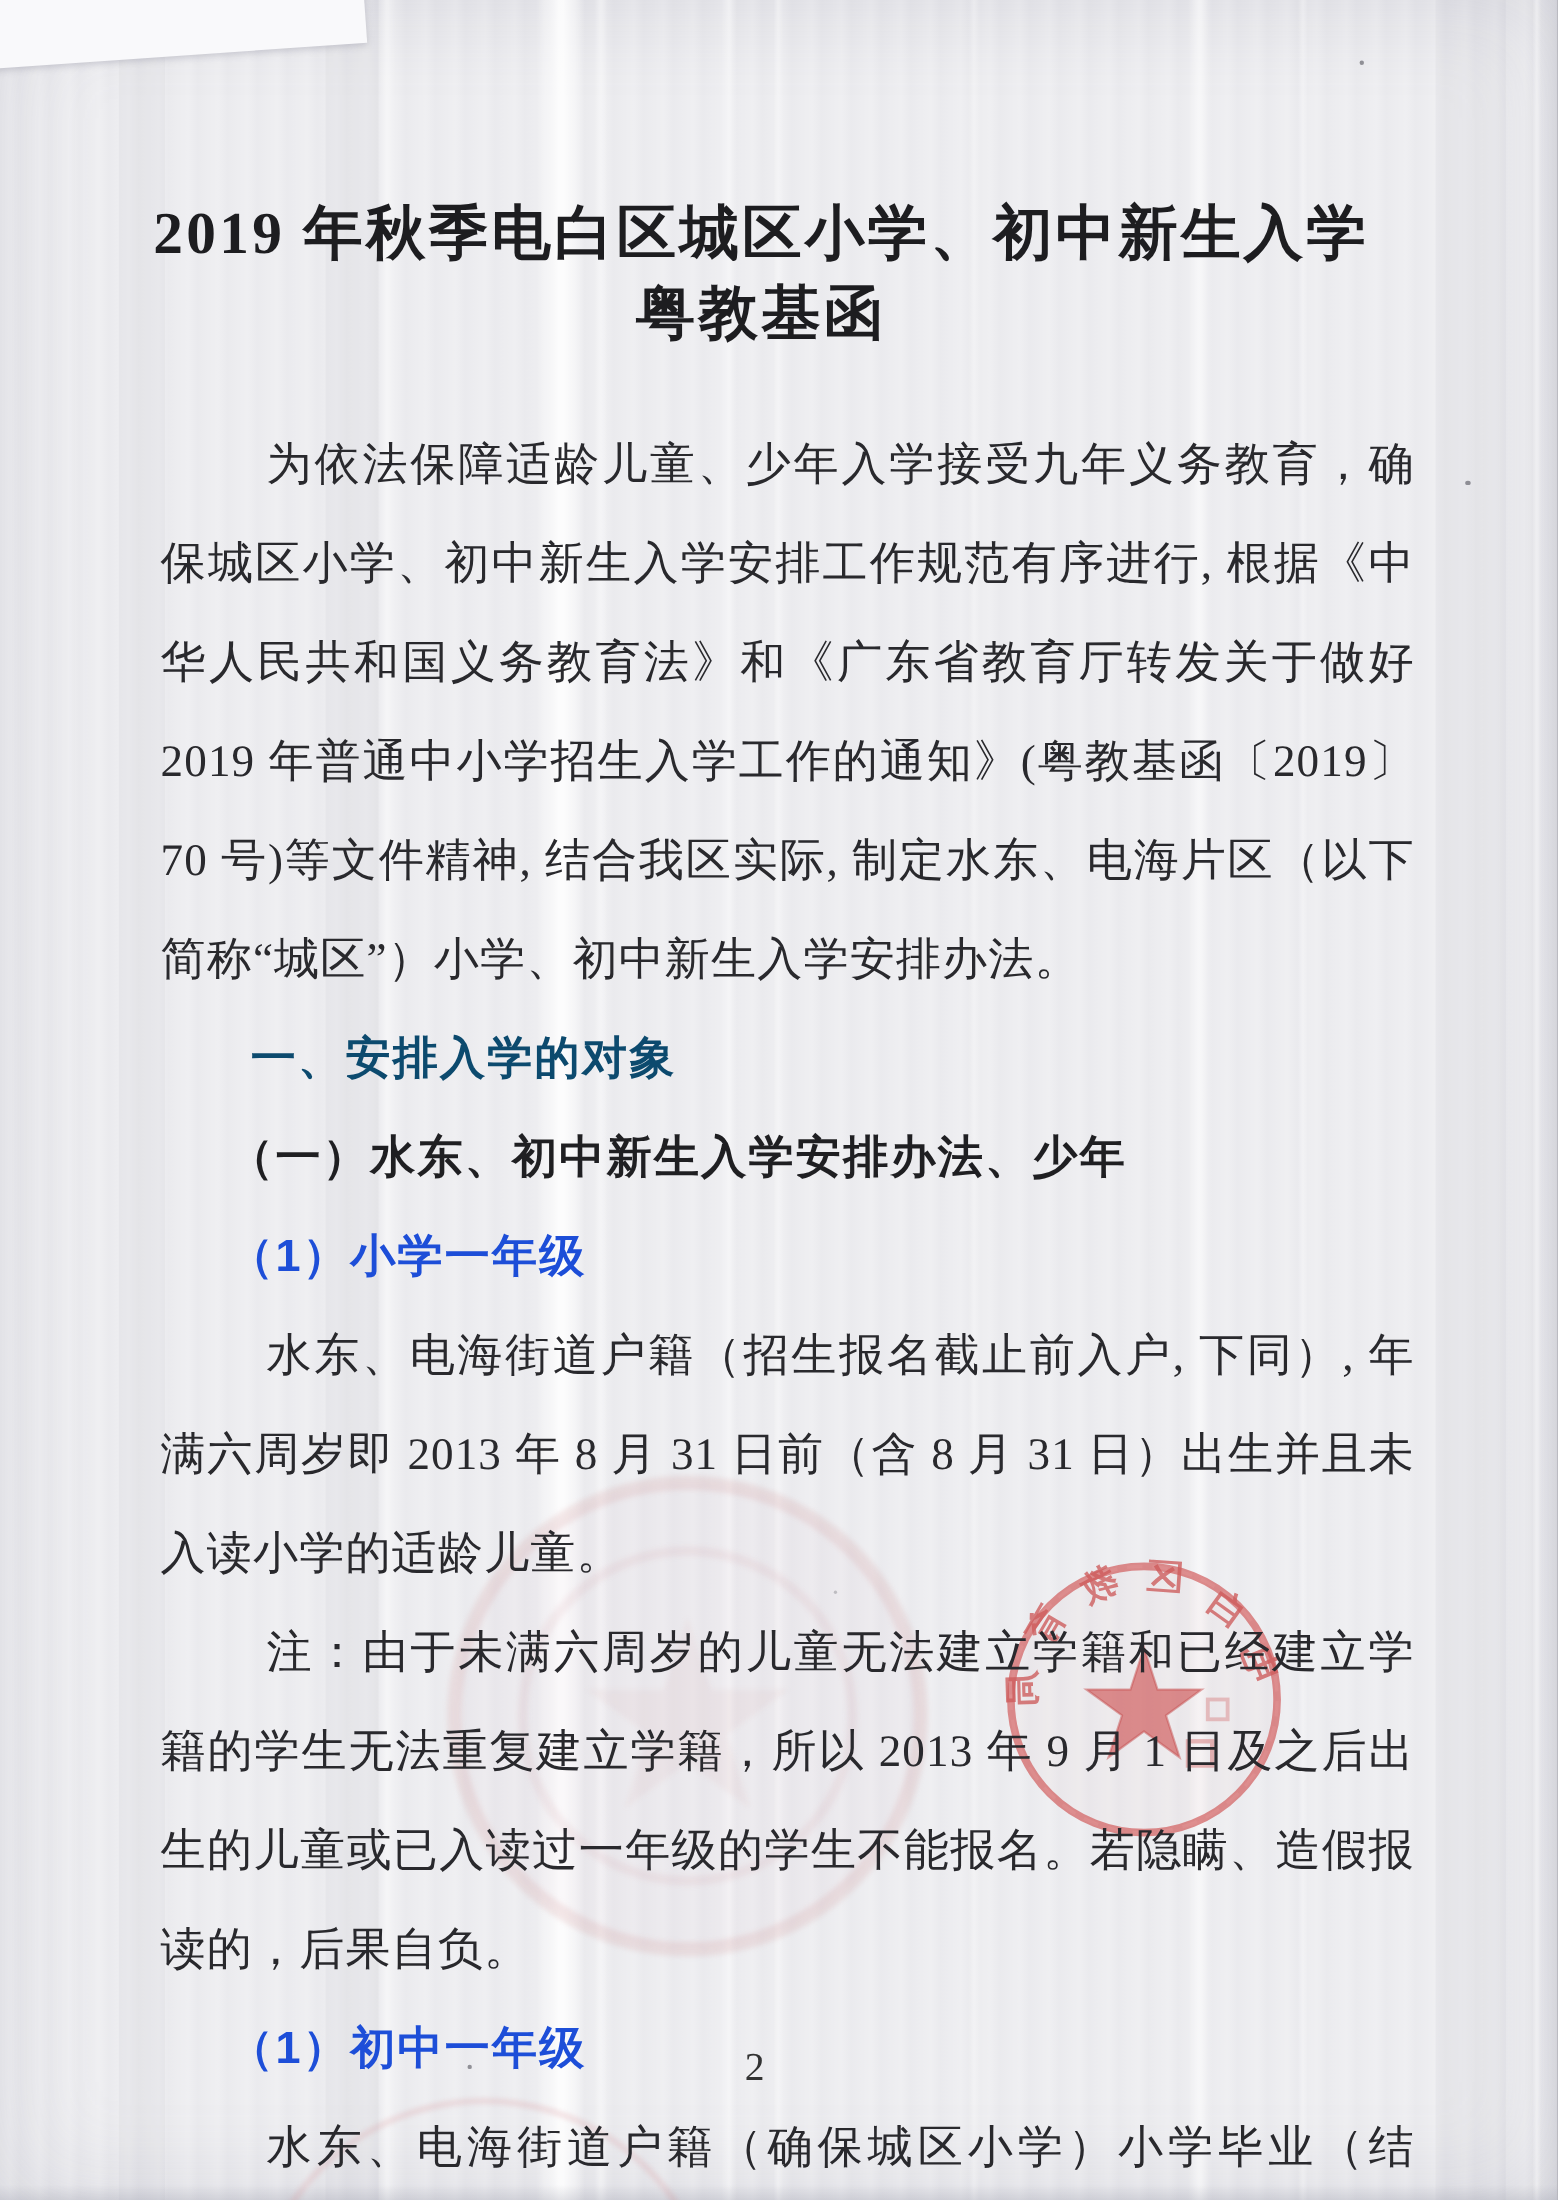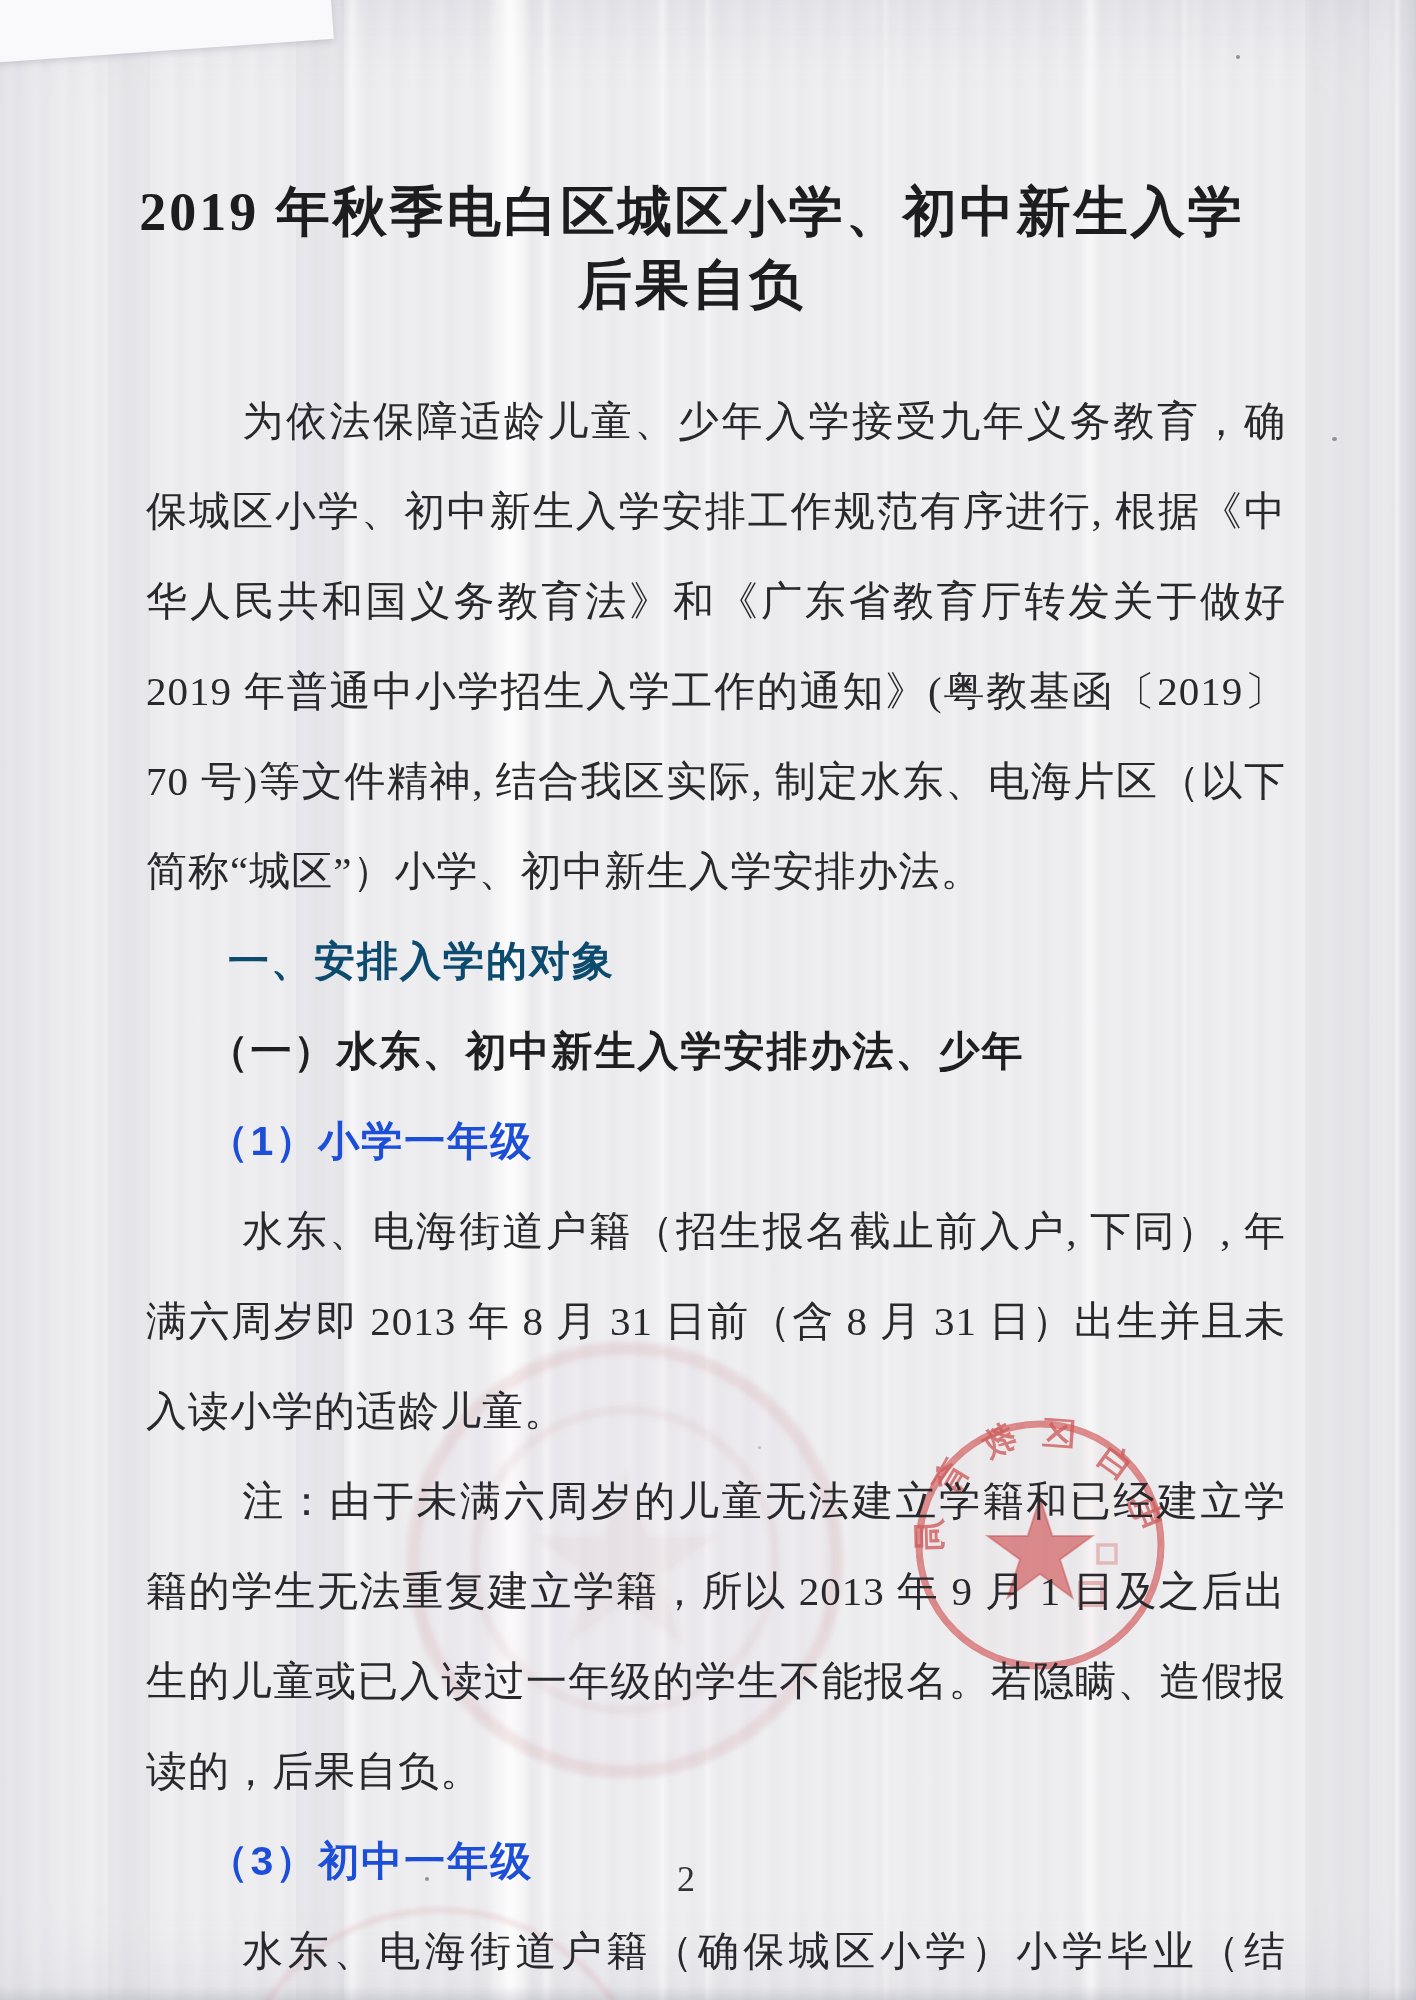--- a/index.html
+++ b/index.html
@@ -95,7 +95,7 @@
 
   <div class="title">
     <div>2019 年秋季电白区城区小学、初中新生入学</div>
-    <div>后果自负</div>
+    <div>粤教基函</div>
   </div>
 
   <div class="content">

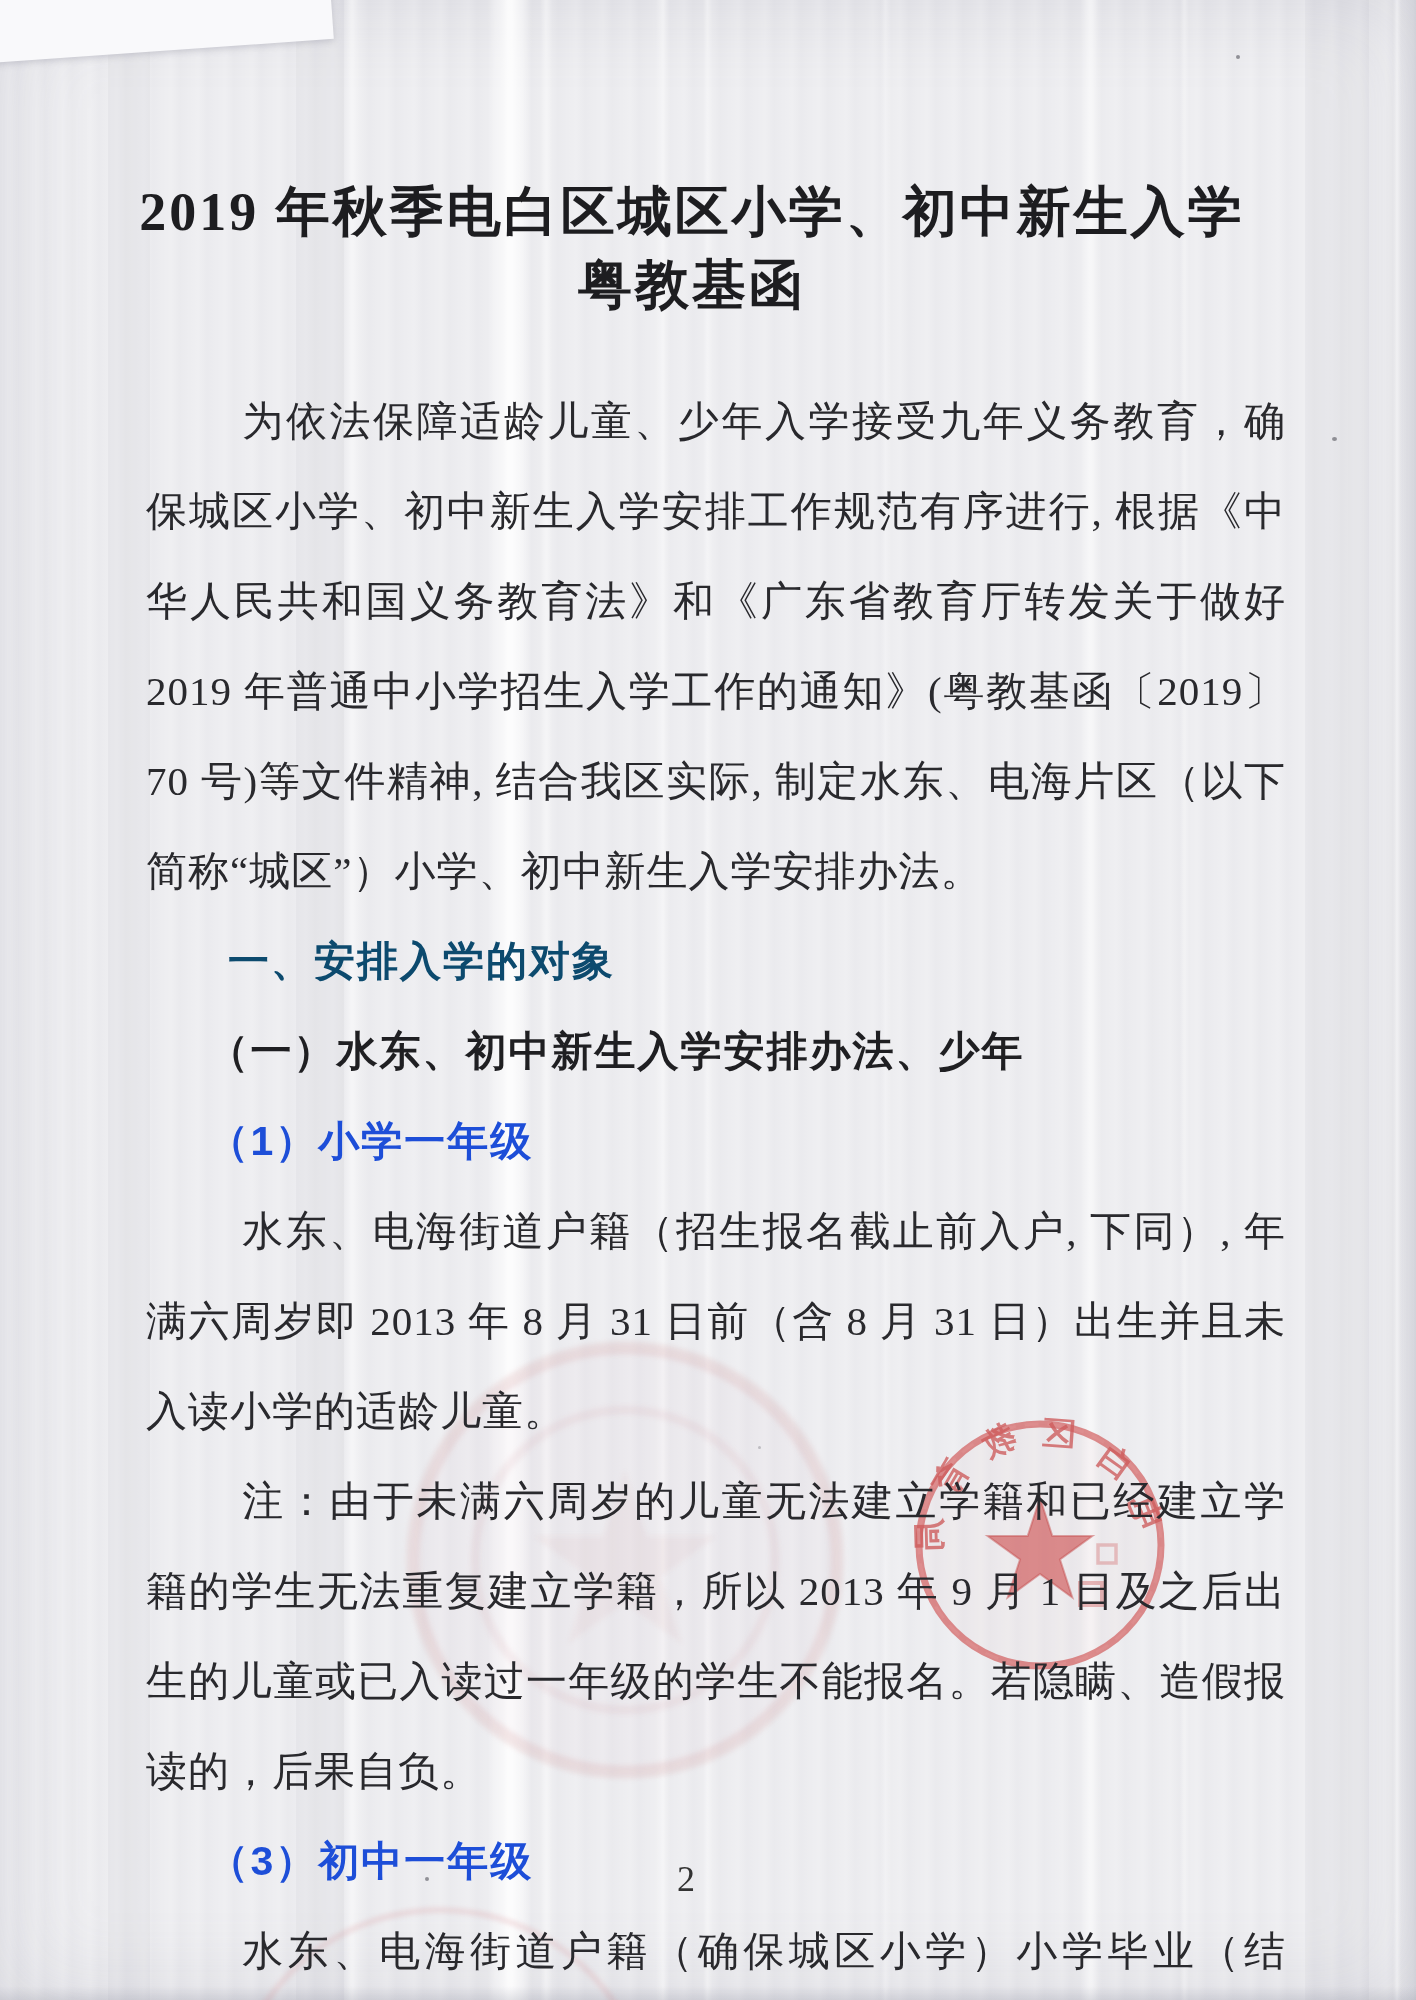--- a/index.html
+++ b/index.html
@@ -105,7 +105,7 @@
     <p class="h-num">（1）小学一年级</p>
     <p>水东、电海街道户籍（招生报名截止前入户, 下同）, 年满六周岁即 2013 年 8 月 31 日前（含 8 月 31 日）出生并且未入读小学的适龄儿童。</p>
     <p>注：由于未满六周岁的儿童无法建立学籍和已经建立学籍的学生无法重复建立学籍，所以 2013 年 9 月 1 日及之后出生的儿童或已入读过一年级的学生不能报名。若隐瞒、造假报读的，后果自负。</p>
-    <p class="h-num">（3）初中一年级</p>
+    <p class="h-num">（1）初中一年级</p>
     <p>水东、电海街道户籍（确保城区小学）小学毕业（结业、肄业）学生。</p>
   </div>
 

